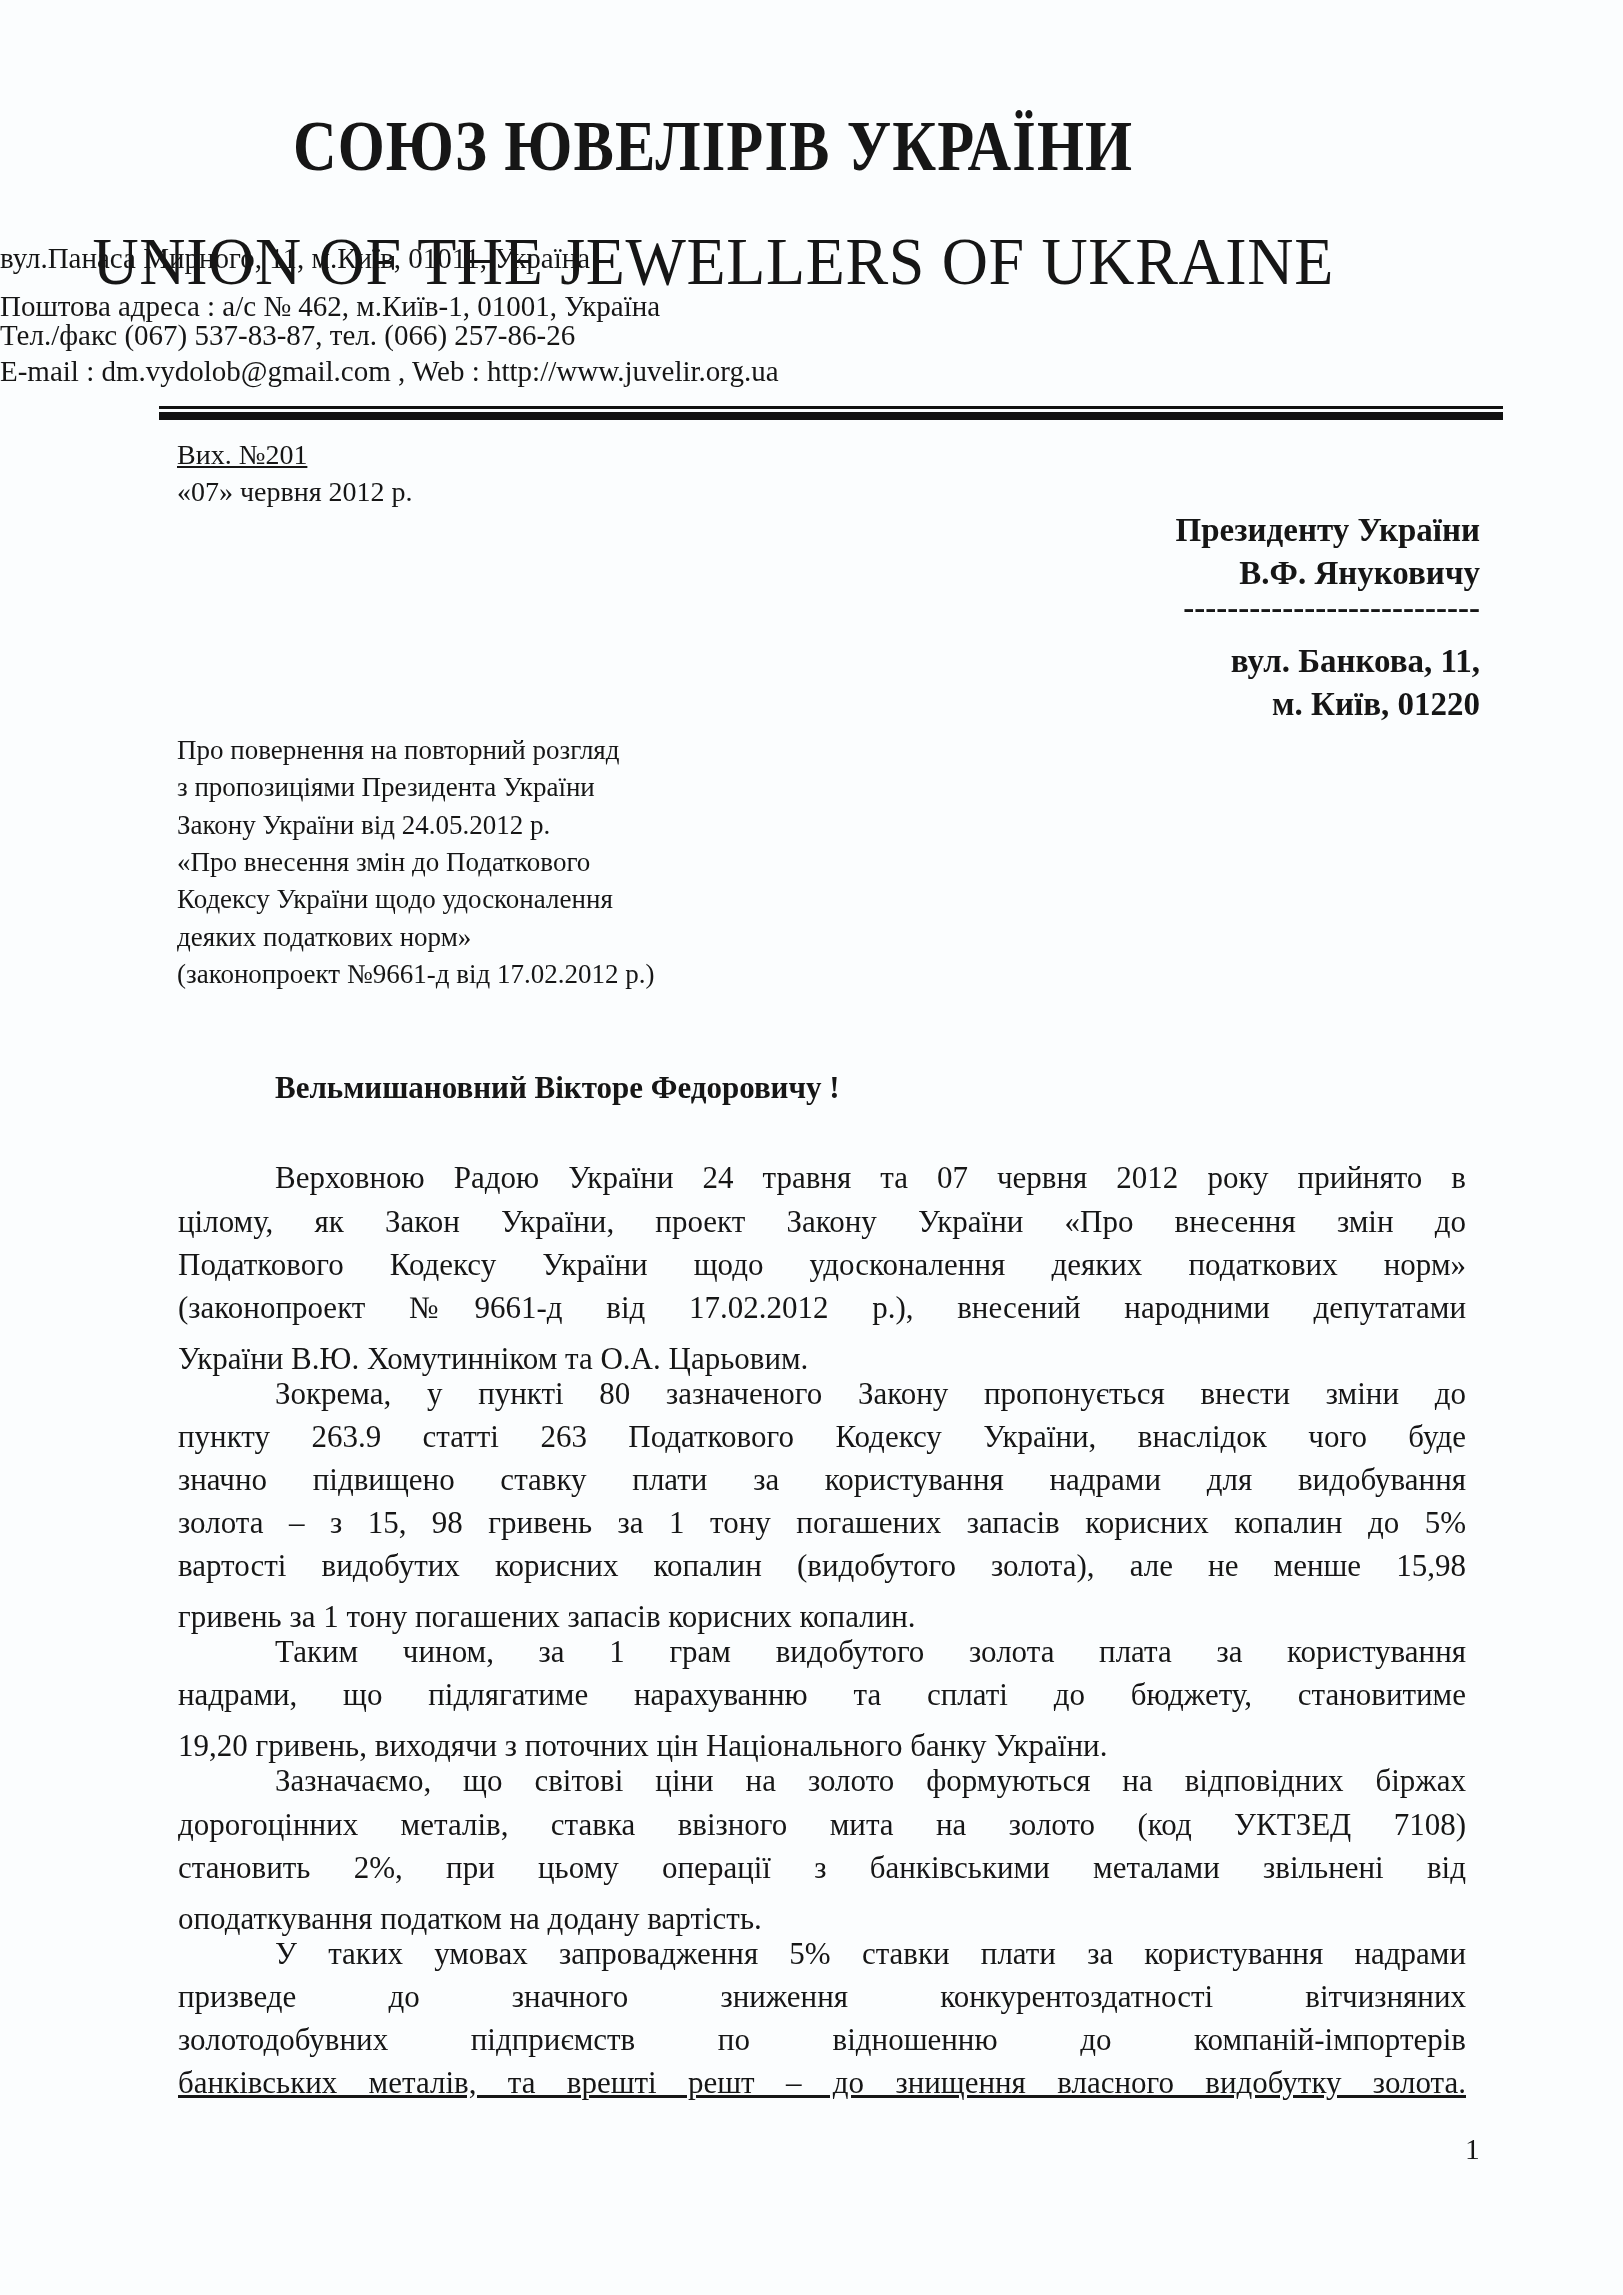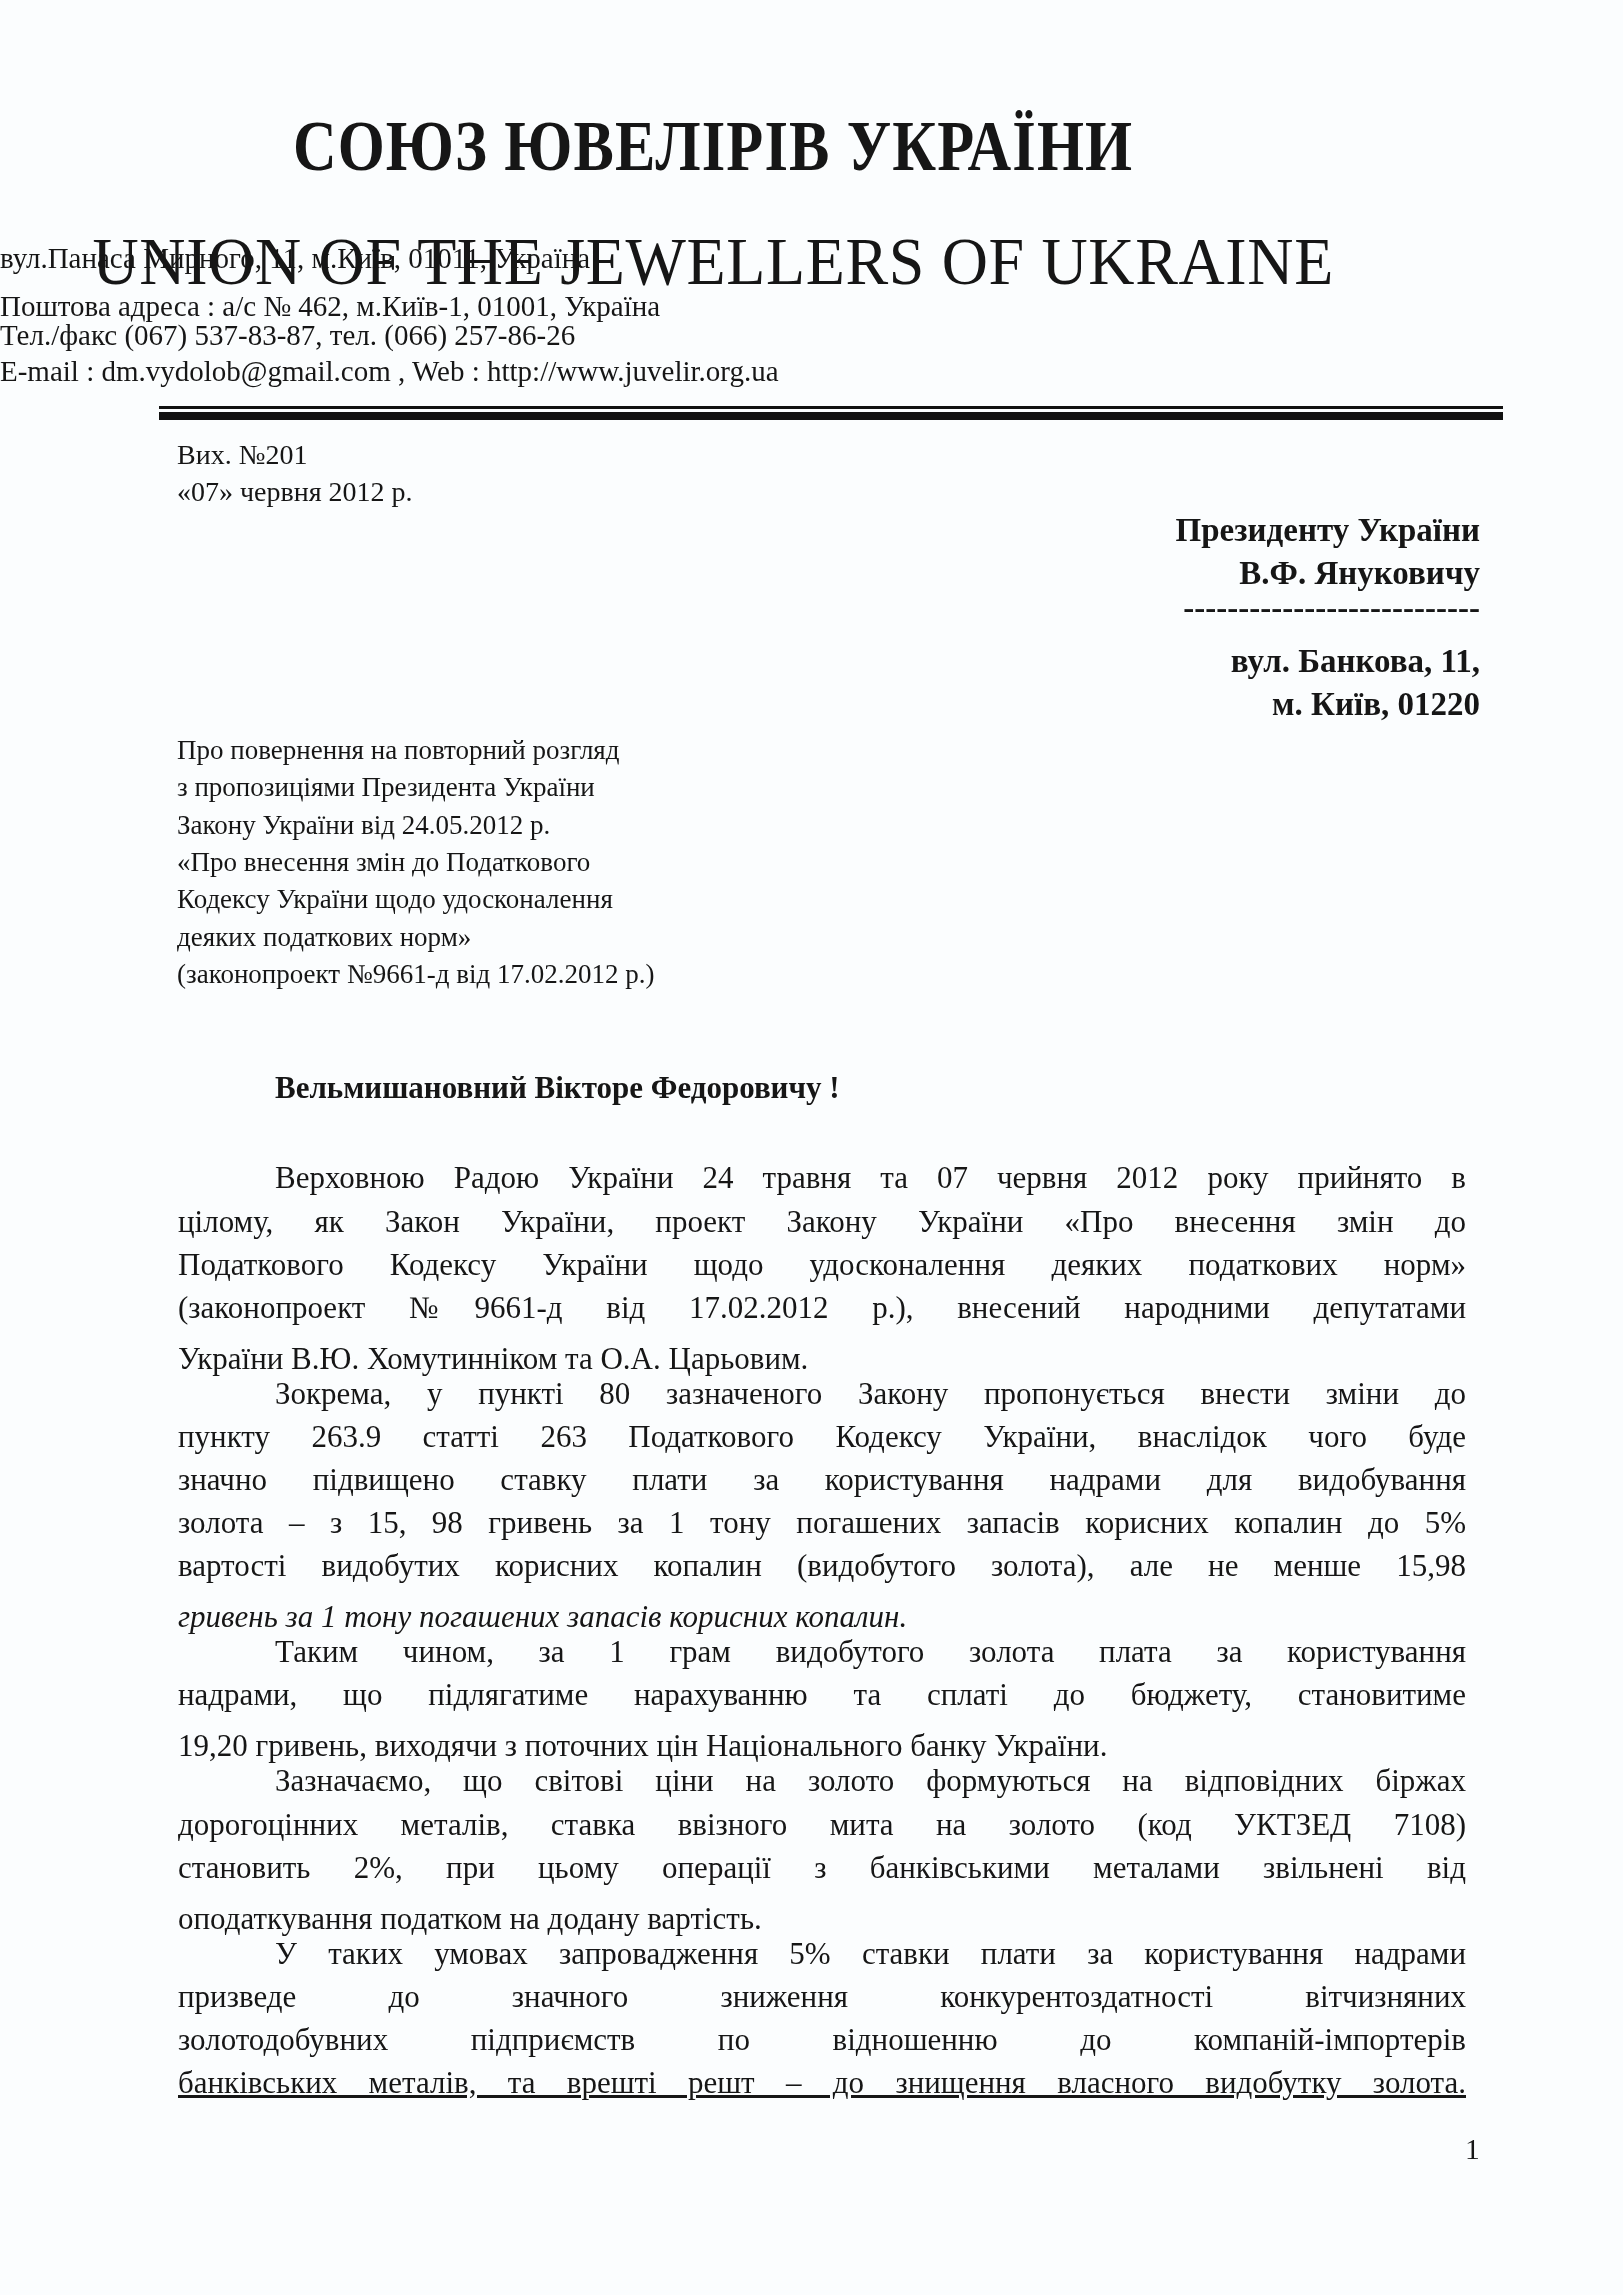--- a/index.html
+++ b/index.html
@@ -24,7 +24,7 @@
   #rule-thin { top: 406px; height: 2.6px; }
   #rule-thick { top: 412px; height: 7.9px; }
   .meta { left: 177px; font-size: 28px; }
-  #out-no { top: 441px; }
+  #out-no { top: 441px; text-decoration: underline; }
   #out-date { top: 478px; }
   .rcpt { right: 143px; font-size: 33px; font-weight: bold; text-align: right; }
   #rcpt-1 { top: 514px; }

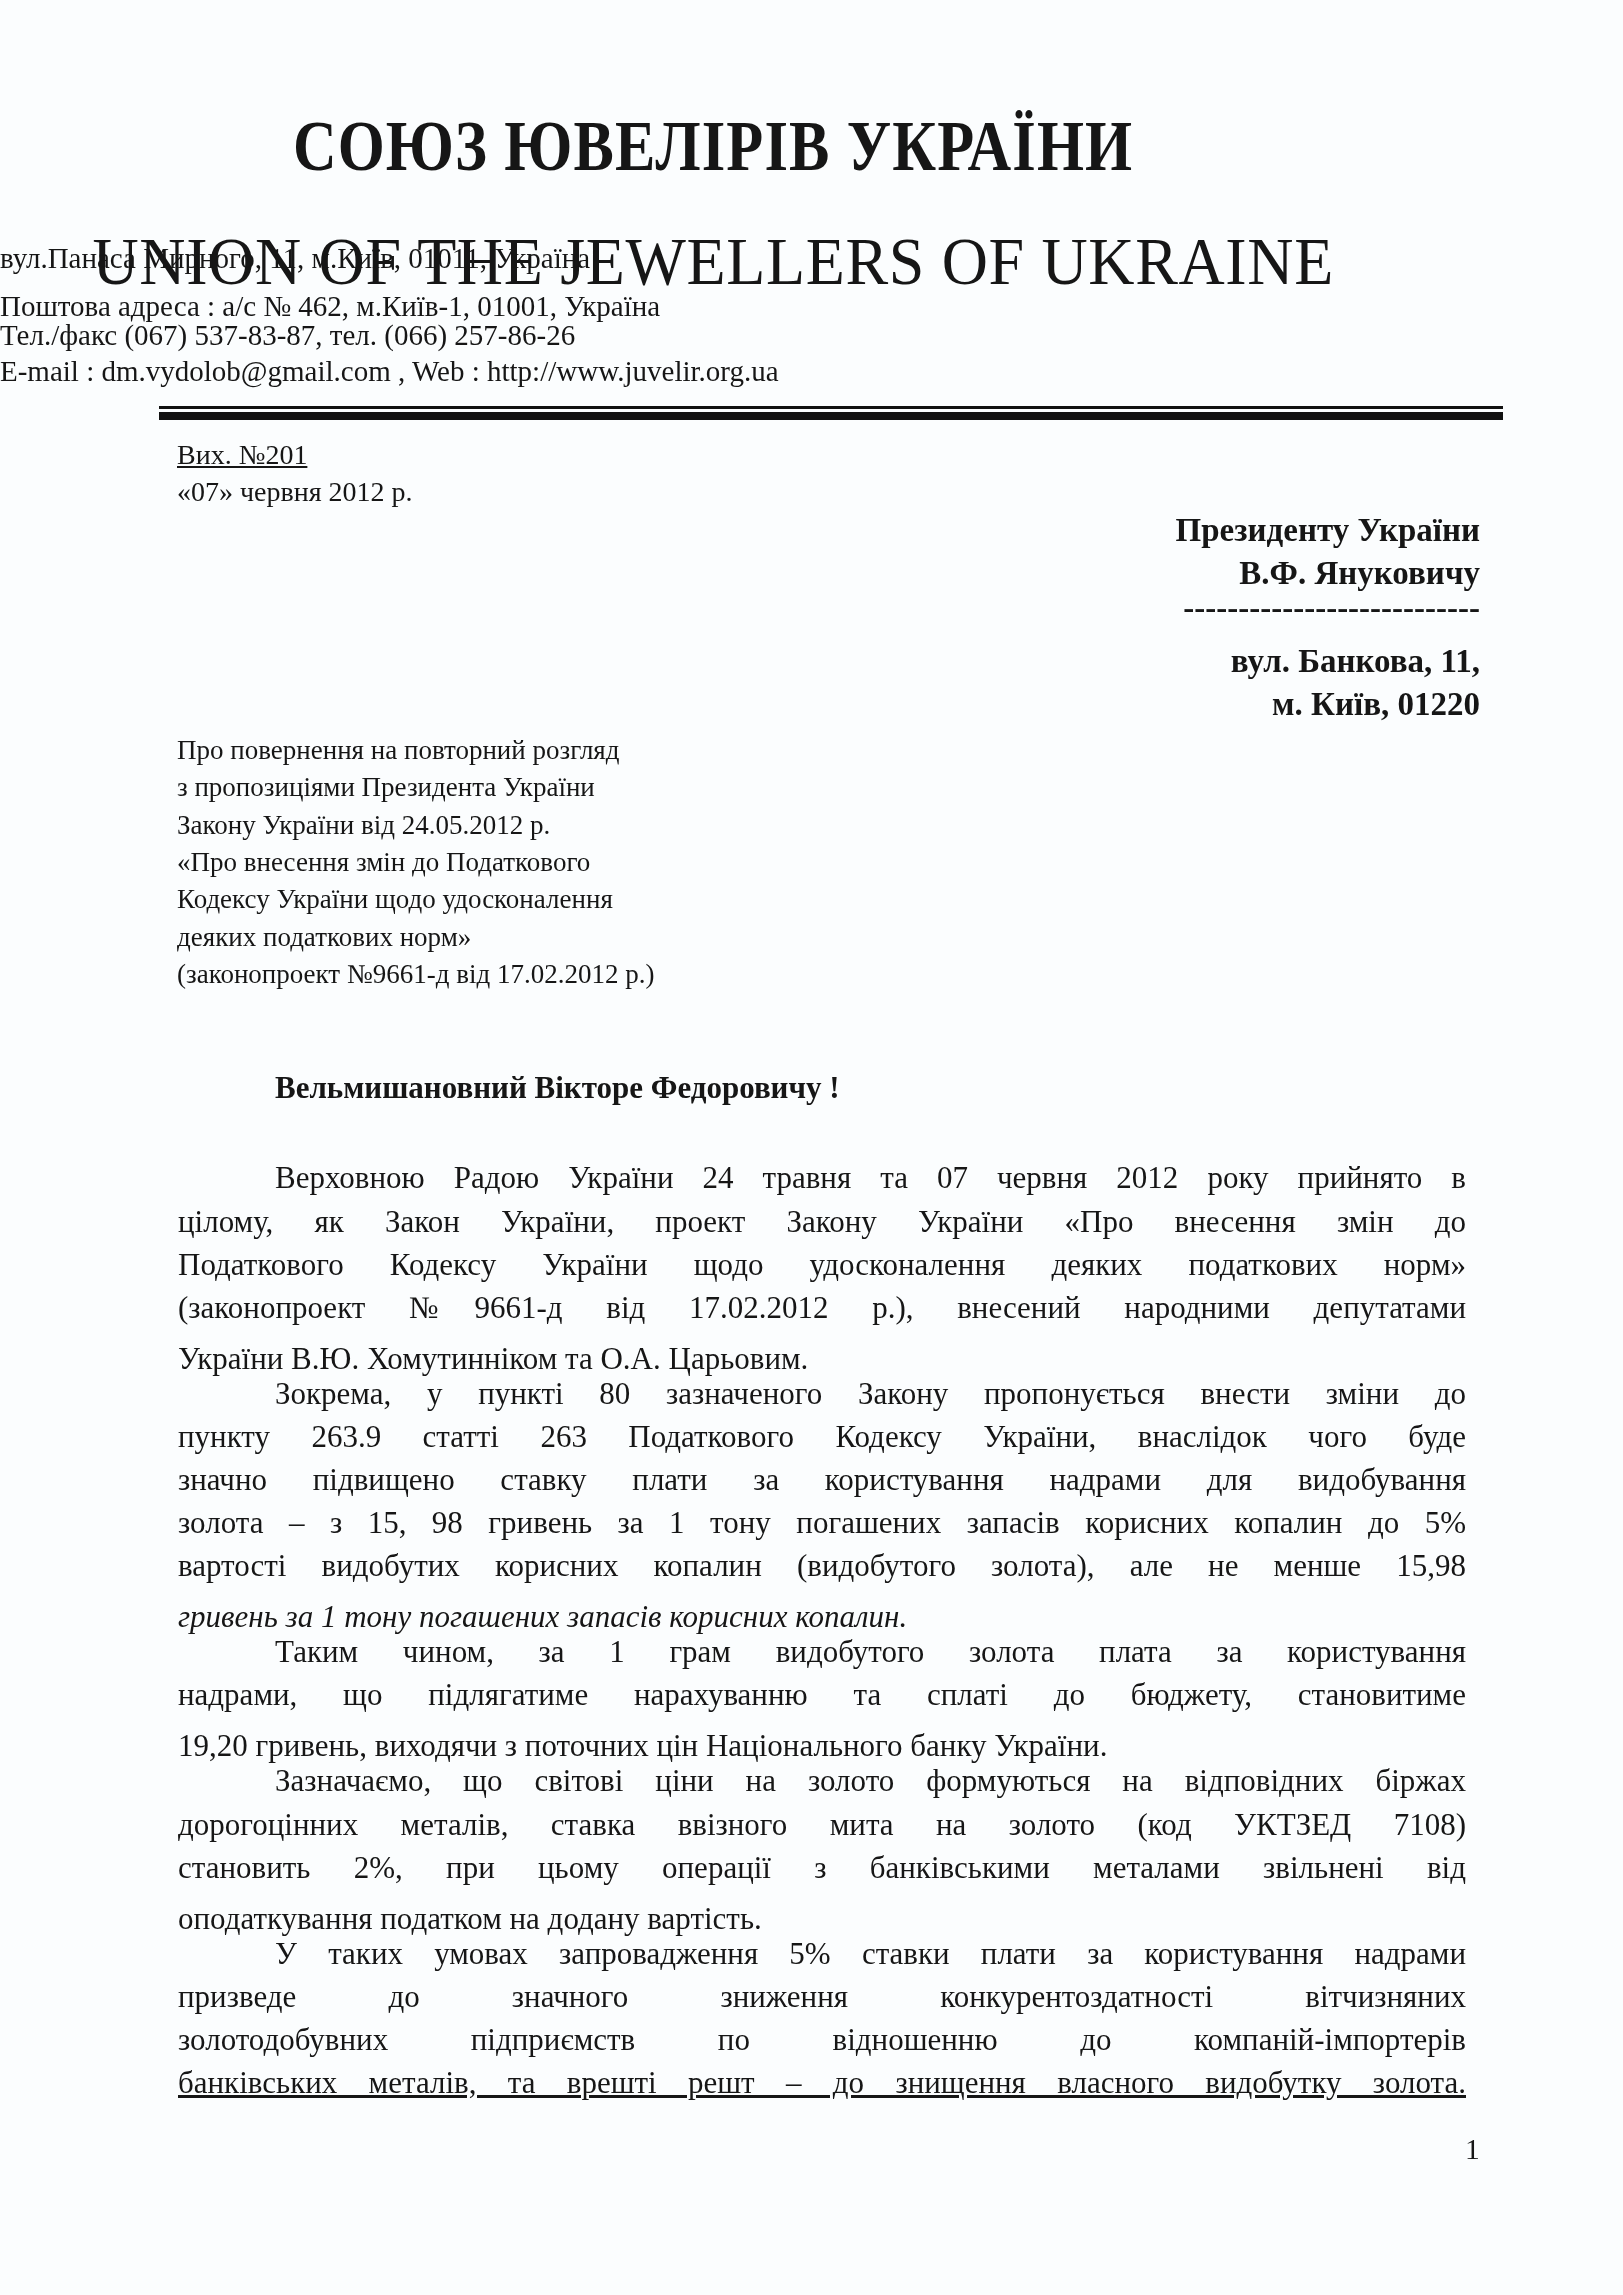--- a/index.html
+++ b/index.html
@@ -93,7 +93,7 @@
       <div class="body-line" style="top: 1464px;">значно підвищено ставку плати за користування надрами для видобування</div>
       <div class="body-line" style="top: 1507px;">золота – з 15, 98 гривень за 1 тону погашених запасів корисних копалин до 5%</div>
       <div class="body-line" style="top: 1550px;">вартості видобутих корисних копалин (видобутого золота), але не менше 15,98</div>
-      <div class="body-line last" style="top: 1593px; font-style: italic;">гривень за 1 тону погашених запасів корисних копалин.</div>
+      <div class="body-line last" style="top: 1593px;">гривень за 1 тону погашених запасів корисних копалин.</div>
     </div>
     <div>
       <div class="body-line indent" style="top: 1636px;">Таким чином, за 1 грам видобутого золота плата за користування</div>

